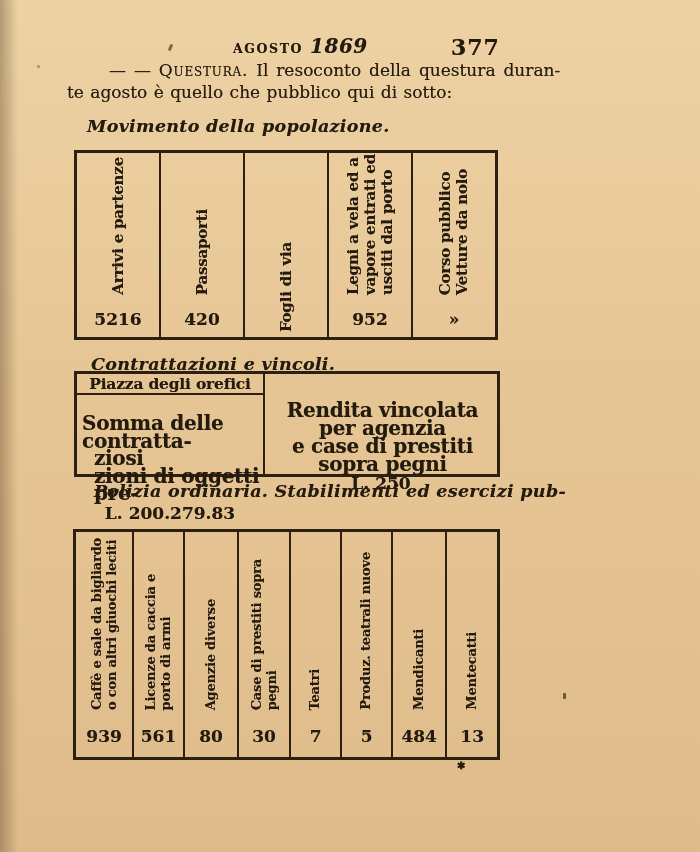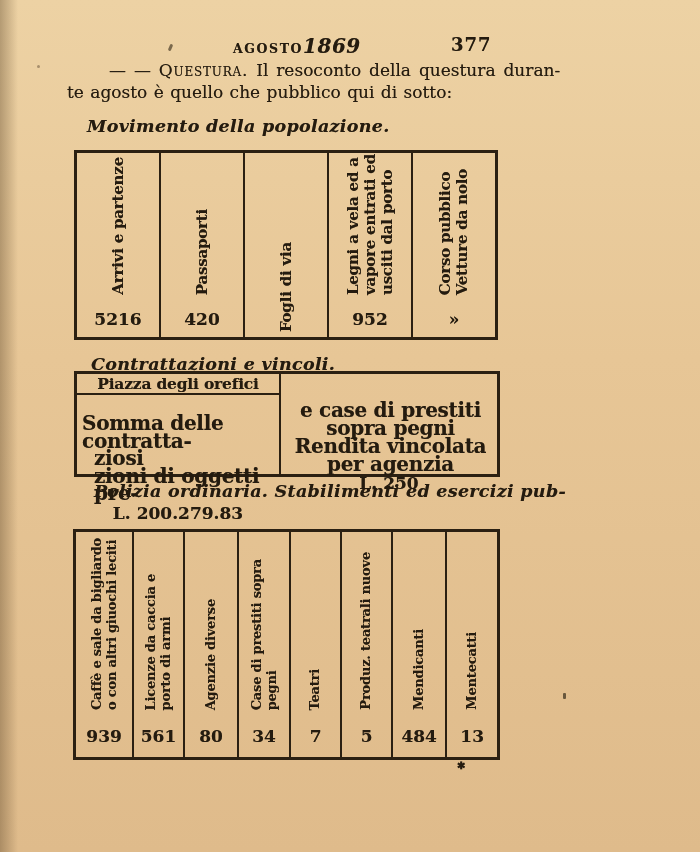--- a/index.html
+++ b/index.html
@@ -19,7 +19,7 @@
 
   
   .runhead { position:absolute; top:34px; left:0; width:100%; height:24px; }
-  .head-title { position:absolute; left:233px; top:0; display:flex; align-items:baseline; font-weight:bold; }
+  .head-title { position:absolute; left:233px; top:0; display:flex; align-items:baseline; gap:7px; font-weight:bold; }
   .head-month { font-size:12.5px; letter-spacing:1.6px; }
   .head-year  { font-size:20px; letter-spacing:0.5px;font-style:italic; }
   .head-pageno { position:absolute; left:451px; top:0; font-size:18px; font-weight:bold; letter-spacing:1px; }

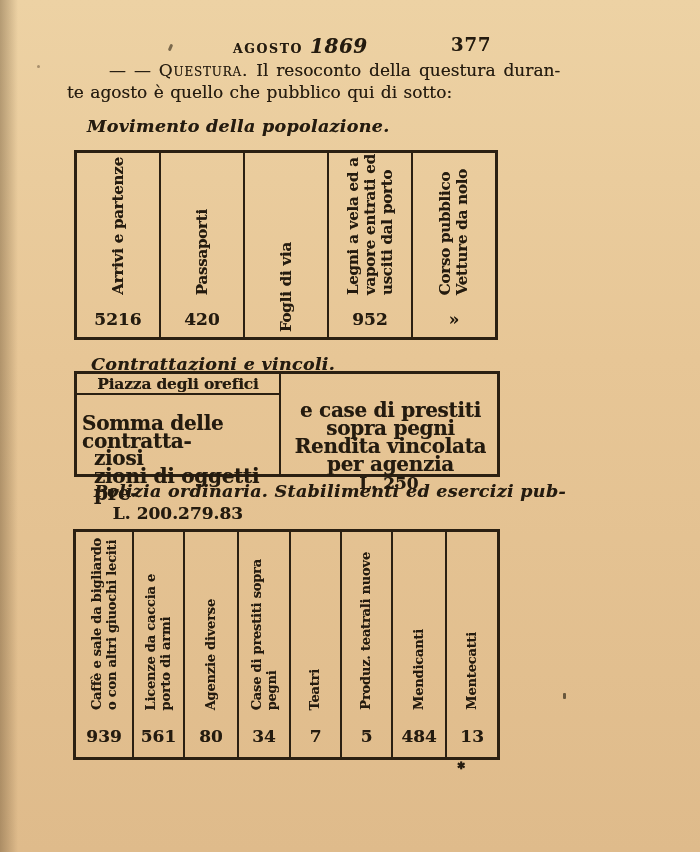--- a/index.html
+++ b/index.html
@@ -22,7 +22,7 @@
   .head-title { position:absolute; left:233px; top:0; display:flex; align-items:baseline; gap:7px; font-weight:bold; }
   .head-month { font-size:12.5px; letter-spacing:1.6px; }
   .head-year  { font-size:20px; letter-spacing:0.5px;font-style:italic; }
-  .head-pageno { position:absolute; left:451px; top:0; font-size:18px; font-weight:bold; letter-spacing:1px; }
+  .head-pageno { position:absolute; left:451px; top:0; font-size:22px; font-weight:bold; letter-spacing:1px; }
 
   
   .intro { position:absolute; top:60px; left:67px; width:505px; font-size:17px; line-height:21.5px; }

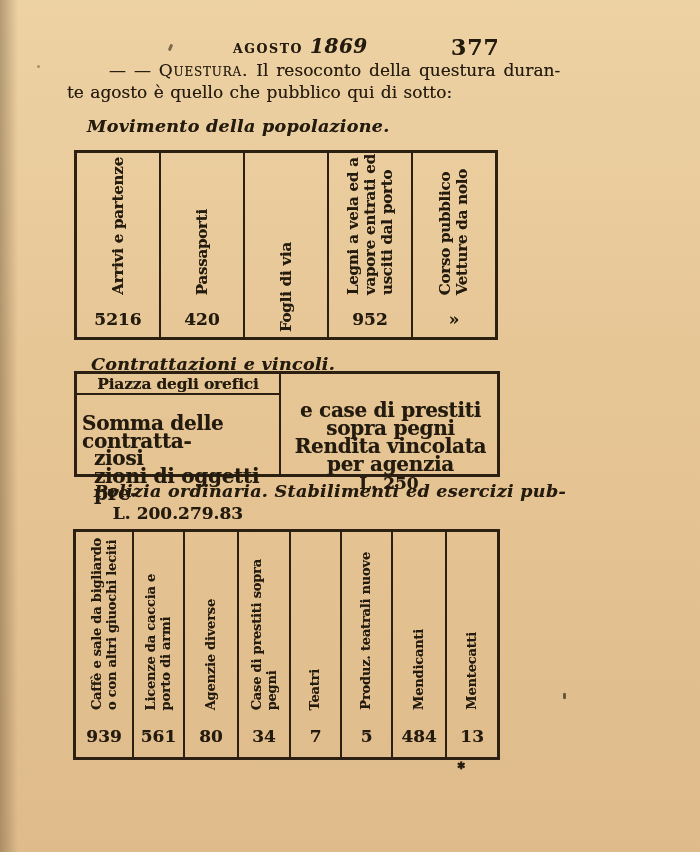--- a/index.html
+++ b/index.html
@@ -67,7 +67,7 @@
 
   
   .tbl-contratt { top:371px; left:74px; width:426px; height:106px; }
-  .t2-left  { width:204px; flex:0 0 auto; border-right:2px solid #2b2012; display:flex; flex-direction:column; box-sizing:border-box; }
+  .t2-left  { width:188px; flex:0 0 auto; border-right:2px solid #2b2012; display:flex; flex-direction:column; box-sizing:border-box; }
   .t2-right { flex:1 1 auto; display:flex; flex-direction:column; }
   .t2-corner { height:23px; border-bottom:2px solid #2b2012; display:flex; align-items:center; justify-content:center;
                font-weight:bold; font-size:15.5px; letter-spacing:-0.2px; }

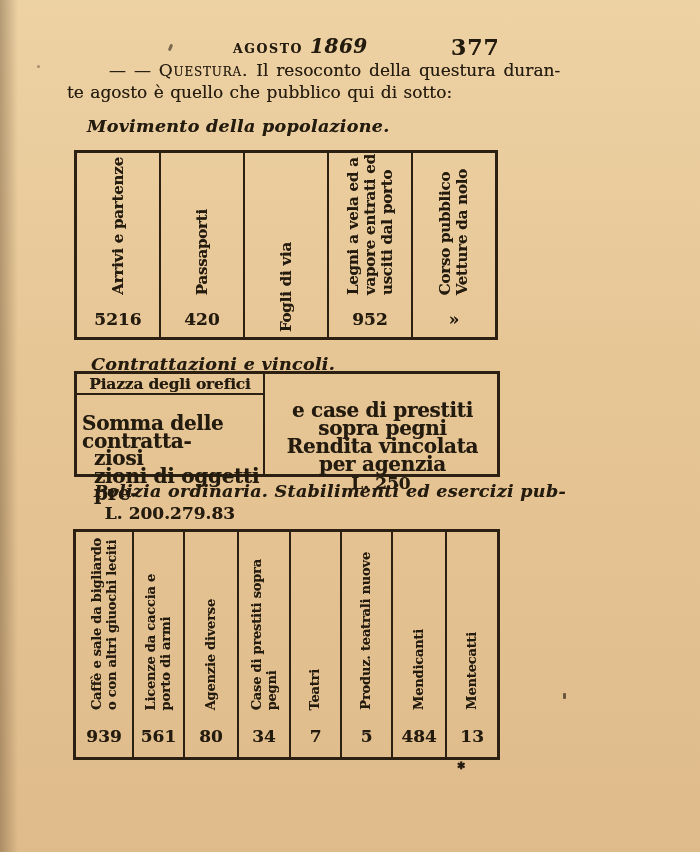--- a/index.html
+++ b/index.html
@@ -157,8 +157,8 @@
     </div>
     <div class="t2-right">
       <div class="t2-body">
+        <div>Rendita vincolata per agenzia</div>
         <div>e case di prestiti sopra pegni</div>
-        <div>Rendita vincolata per agenzia</div>
       </div>
       <div class="t2-value">L. 250</div>
     </div>

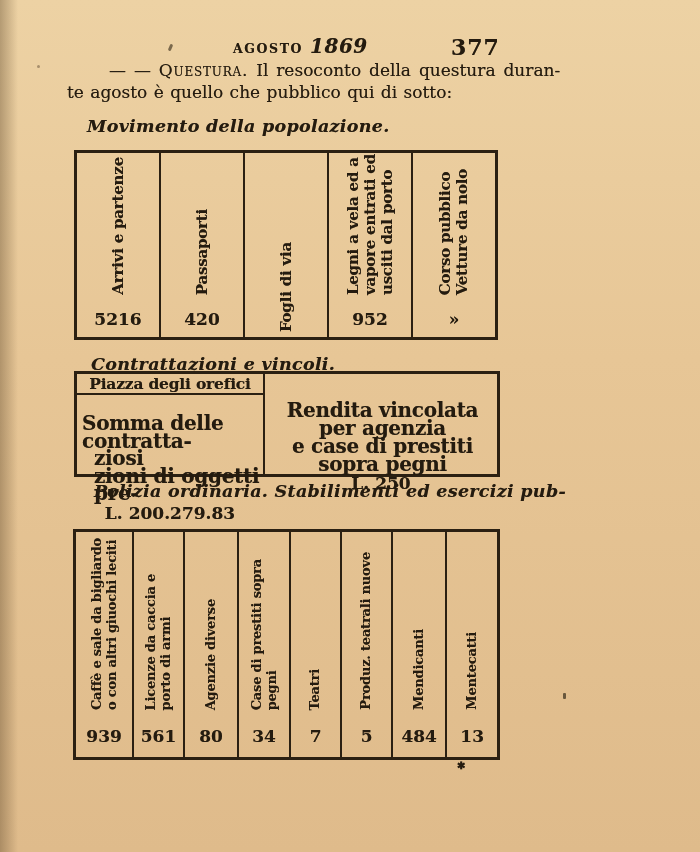--- a/index.html
+++ b/index.html
@@ -194,7 +194,7 @@
           <span class="vtext">Case di prestiti sopra
 pegni</span>
         </div>
-      <div class="num">34</div>
+      <div class="num">30</div>
     </div>
     <div class="col c4">
       <div class="vhead">

